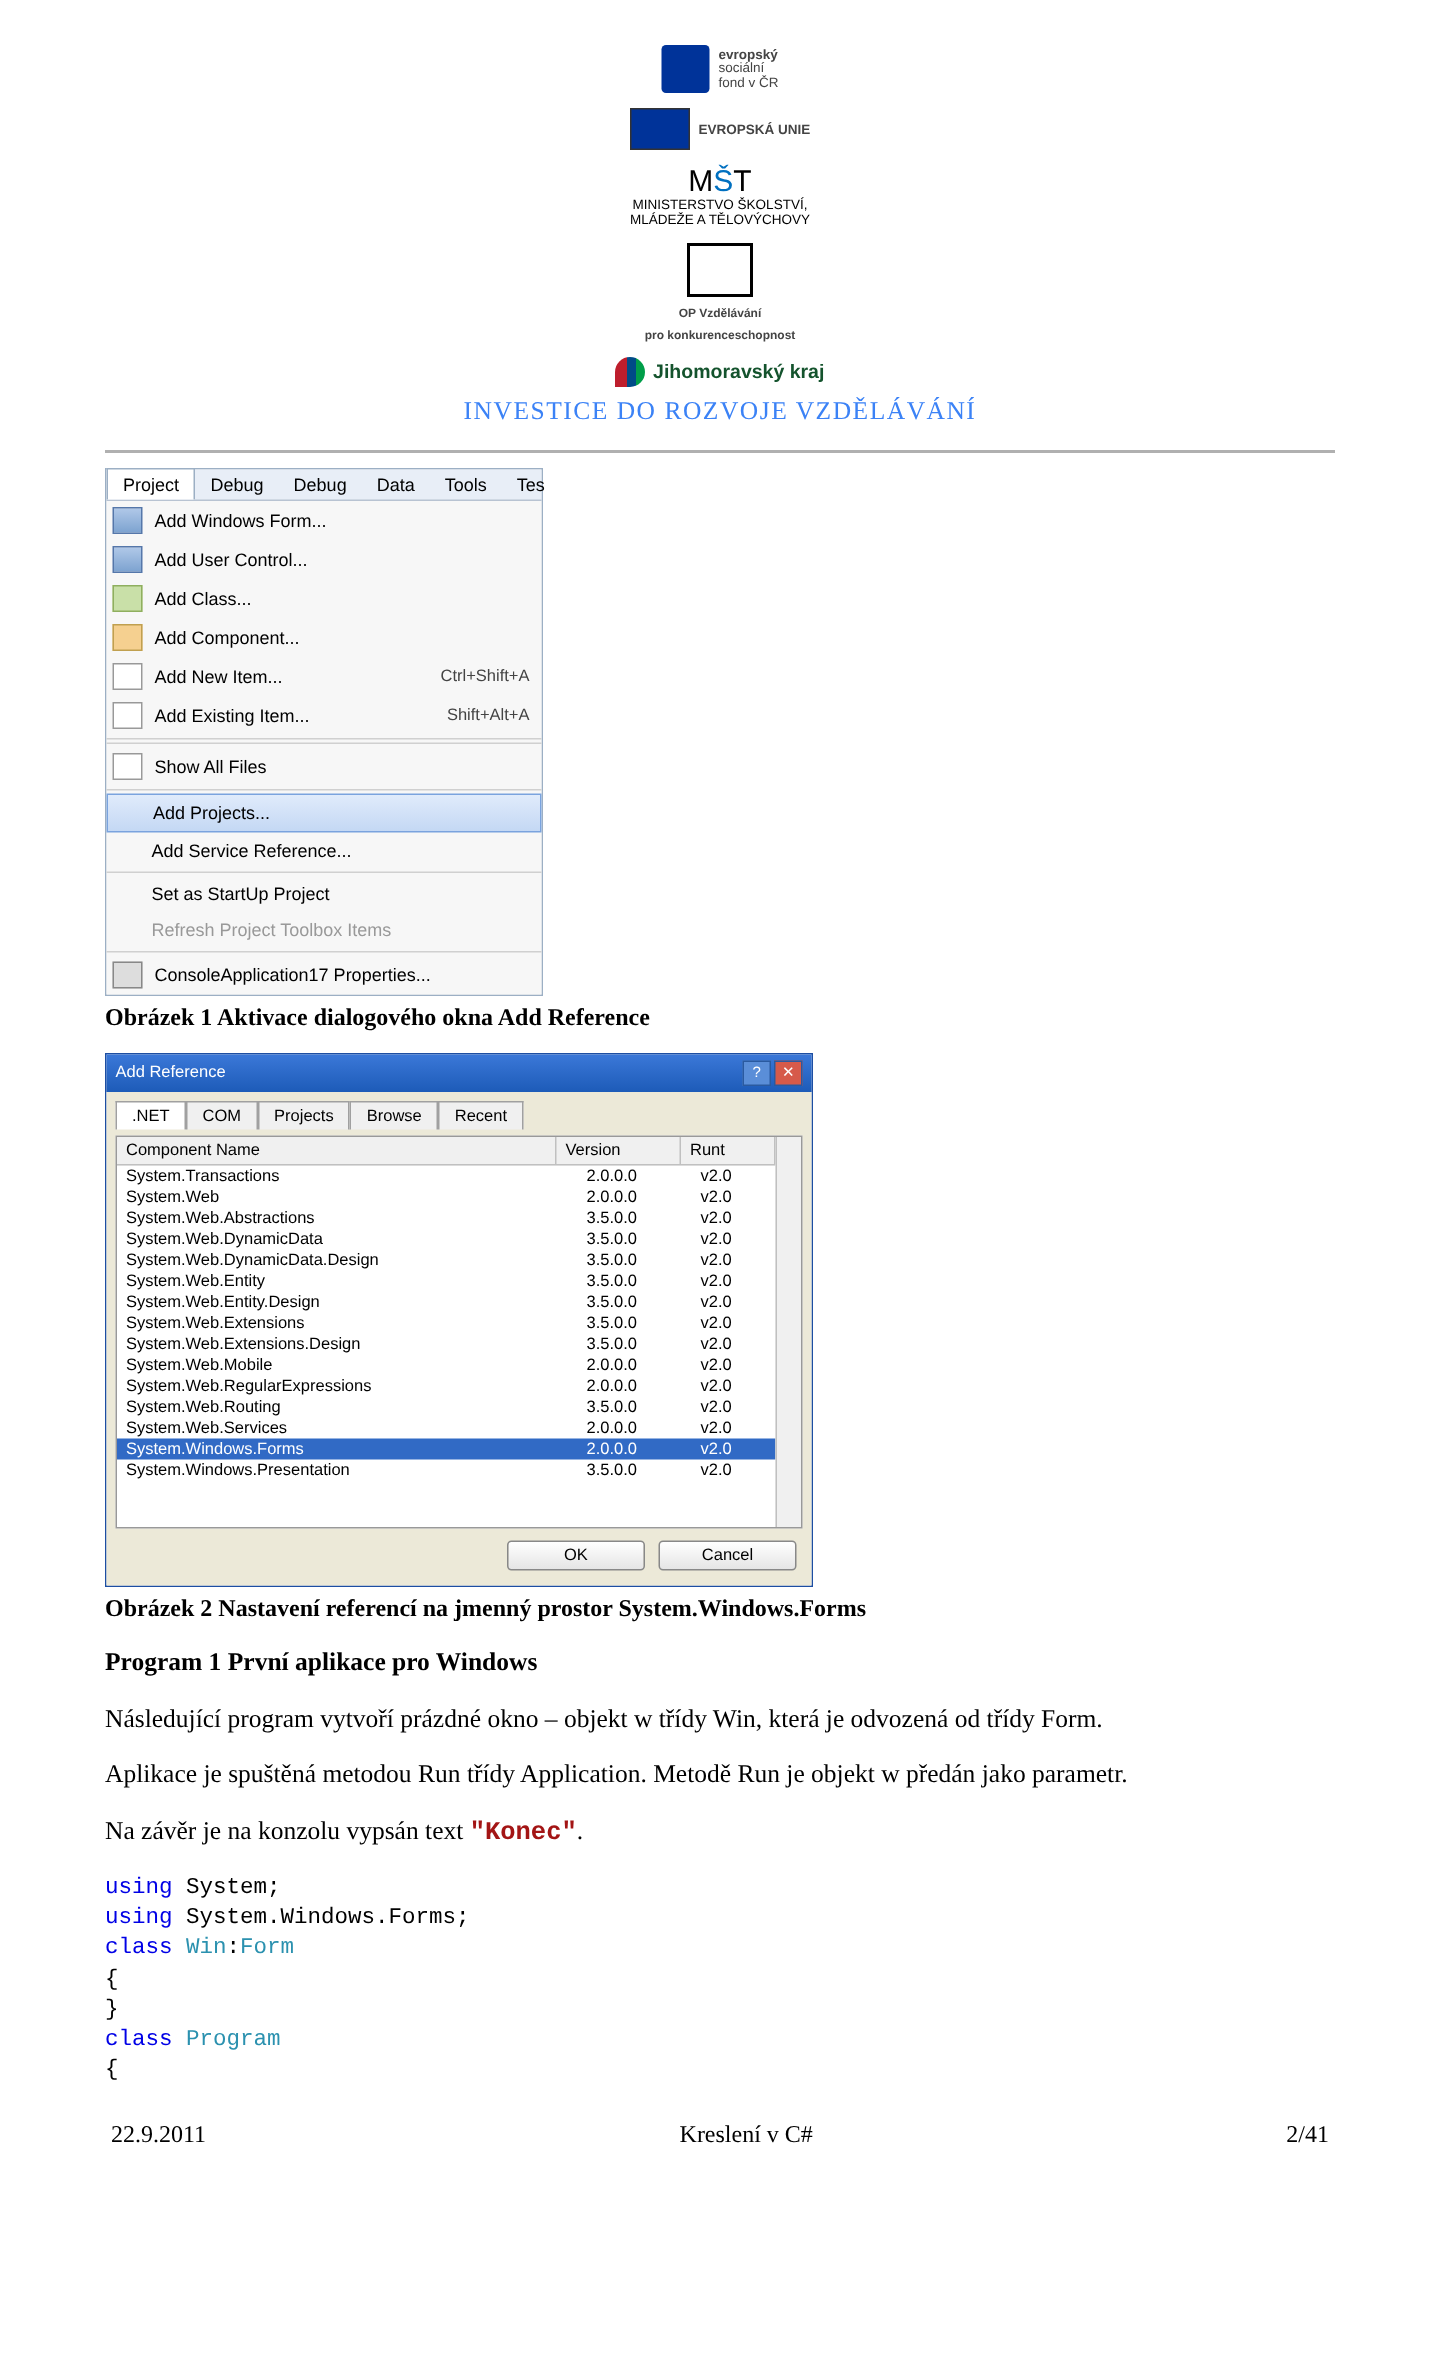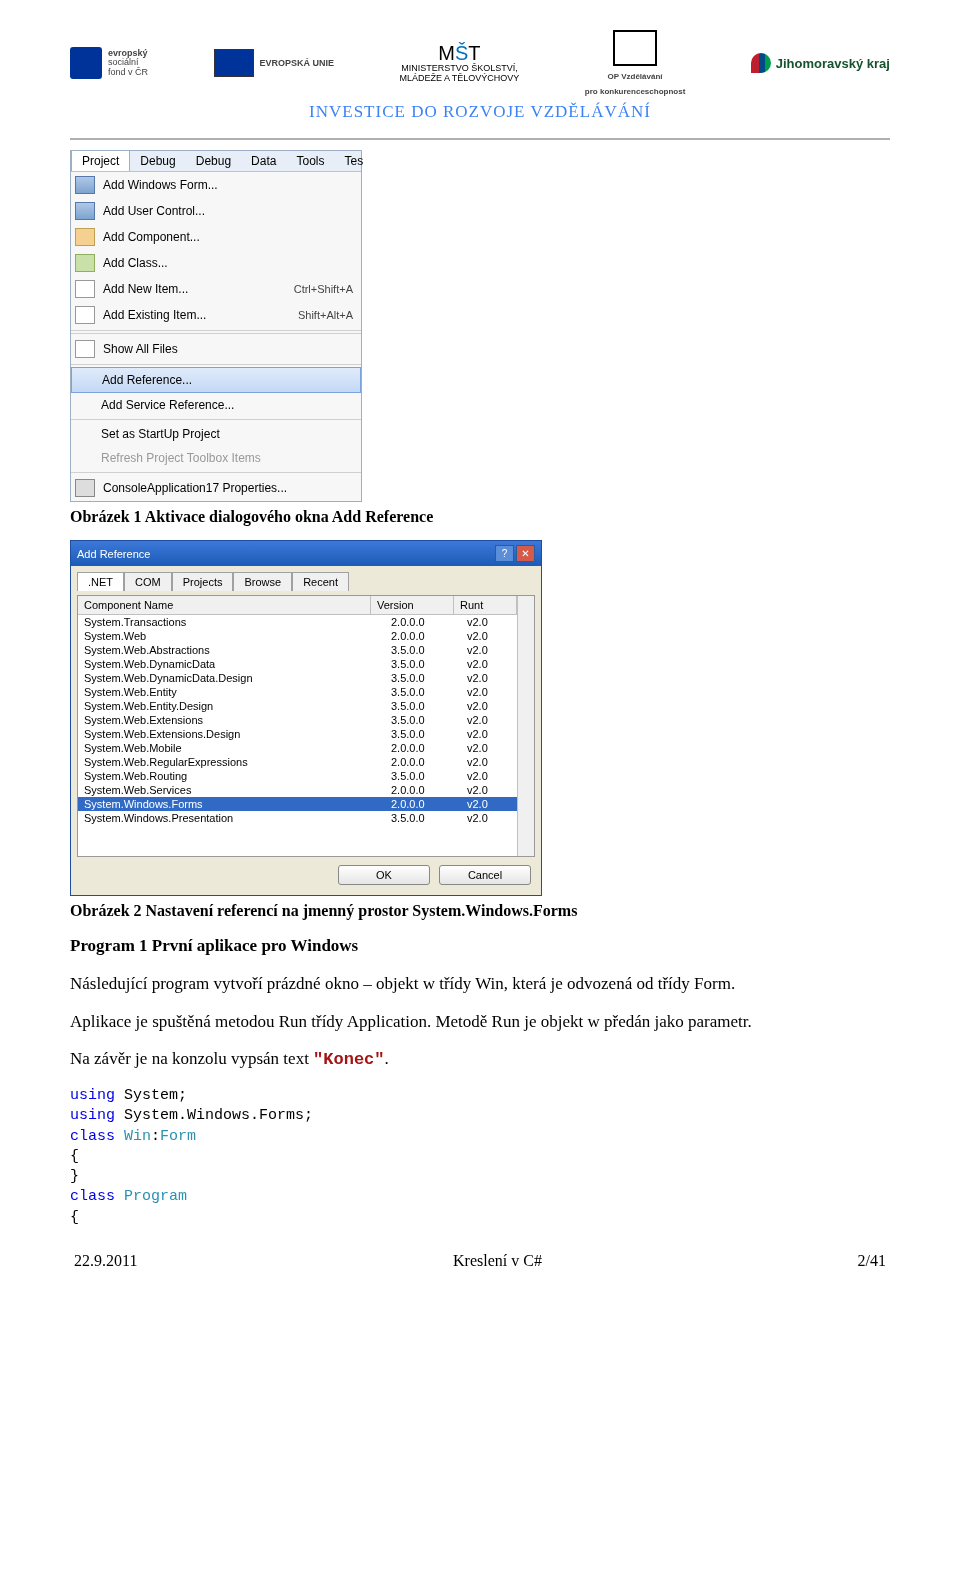--- a/index.html
+++ b/index.html
@@ -10,7 +10,7 @@
     width: 960px;
   }
   .container { padding: 30px 70px 20px 70px; }
-  .logos { display: flex; align-items: center; justify-content: space-between; margin-bottom: 6px; gap: 10px; }
+  .logos { display: flex; align-items: center; justify-content: space-between; margin-bottom: 6px; gap: 10px; flex-direction: column; }
   .logo { display: flex; align-items: center; gap: 6px; font-size: 9px; color: #444; }
   .eu-box { width: 32px; height: 32px; background: #003399; border-radius: 3px; position: relative; }
   .eu-flag { width: 38px; height: 26px; background: #003399; border: 1px solid #333; }

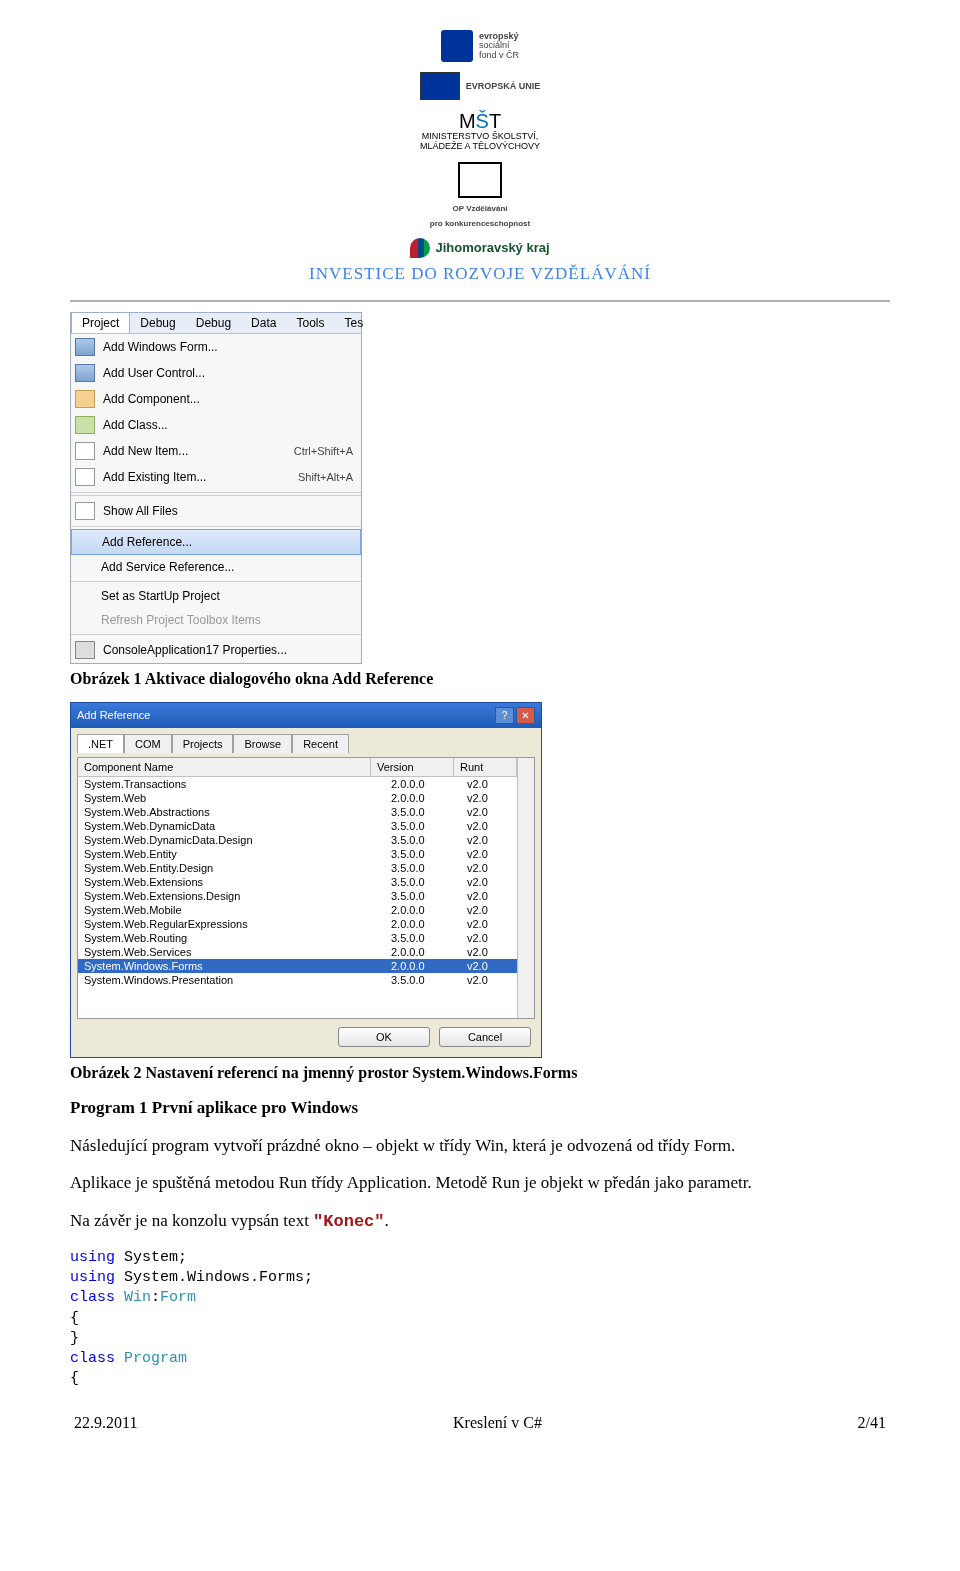--- a/index.html
+++ b/index.html
@@ -124,12 +124,12 @@
           <span>Add User Control...</span>
         </div>
         <div class="vs-item">
+          <span class="vs-icon icon-class"></span>
+          <span>Add Class...</span>
+        </div>
+        <div class="vs-item">
           <span class="vs-icon icon-comp"></span>
           <span>Add Component...</span>
-        </div>
-        <div class="vs-item">
-          <span class="vs-icon icon-class"></span>
-          <span>Add Class...</span>
         </div>
         <div class="vs-item">
           <span class="vs-icon icon-item"></span>

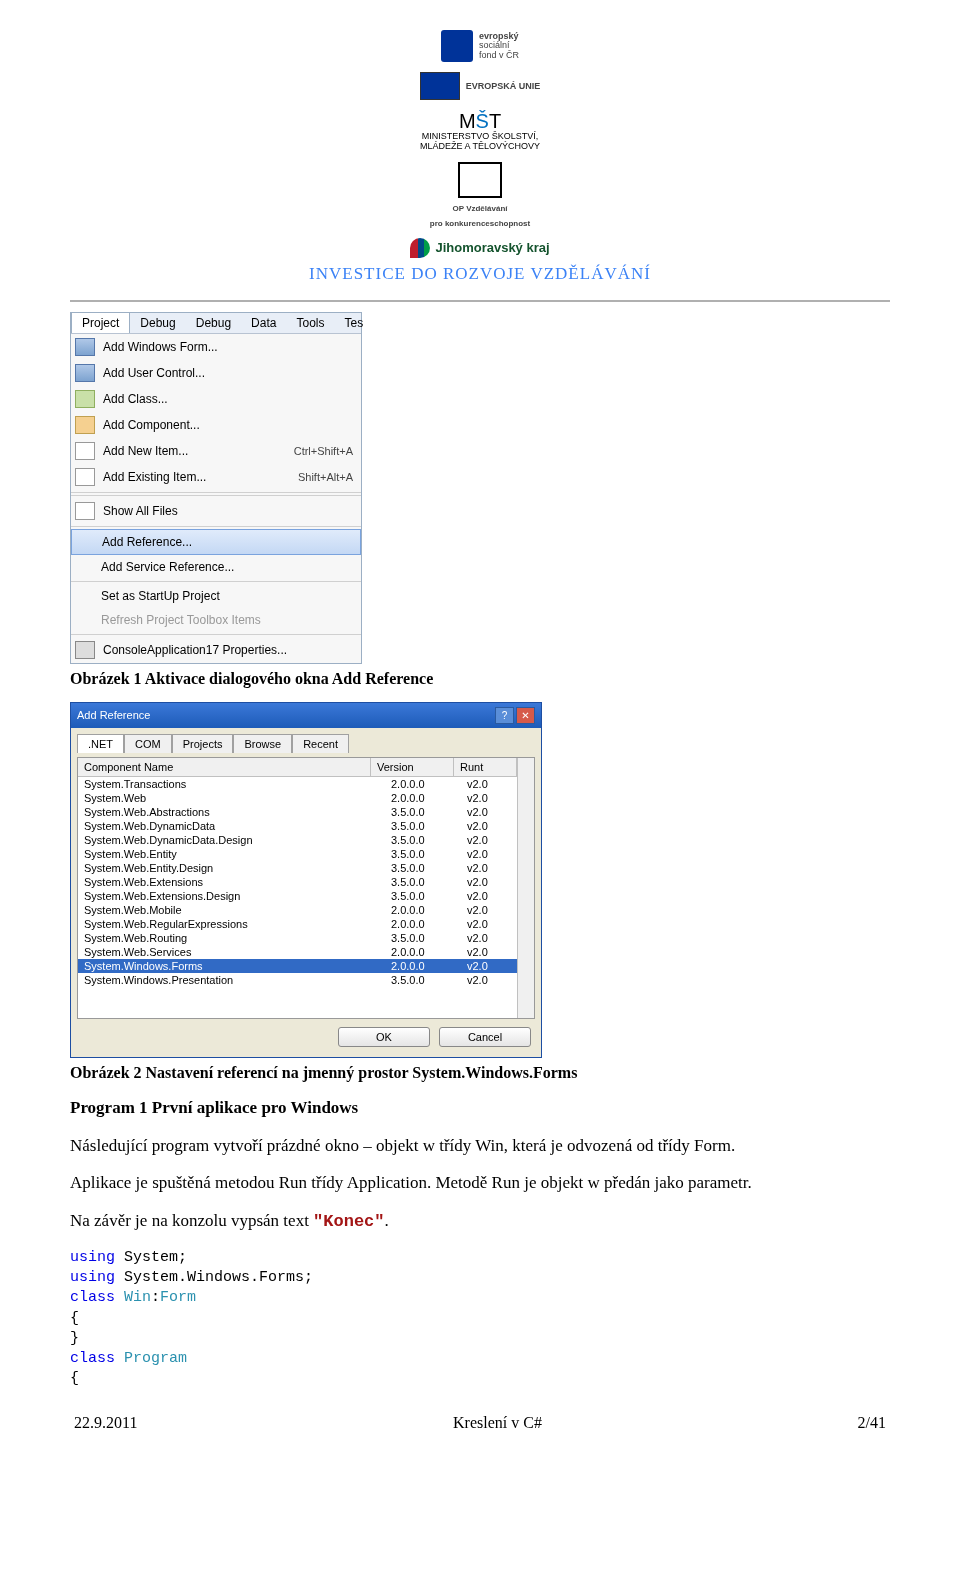--- a/index.html
+++ b/index.html
@@ -150,7 +150,7 @@
         <div class="vs-sep"></div>
         <div class="vs-item sel">
           <span class="vs-icon "></span>
-          <span>Add Reference...</span>
+          <span>Add Projects...</span>
         </div>
         <div class="vs-item">
           <span class="vs-icon "></span>

